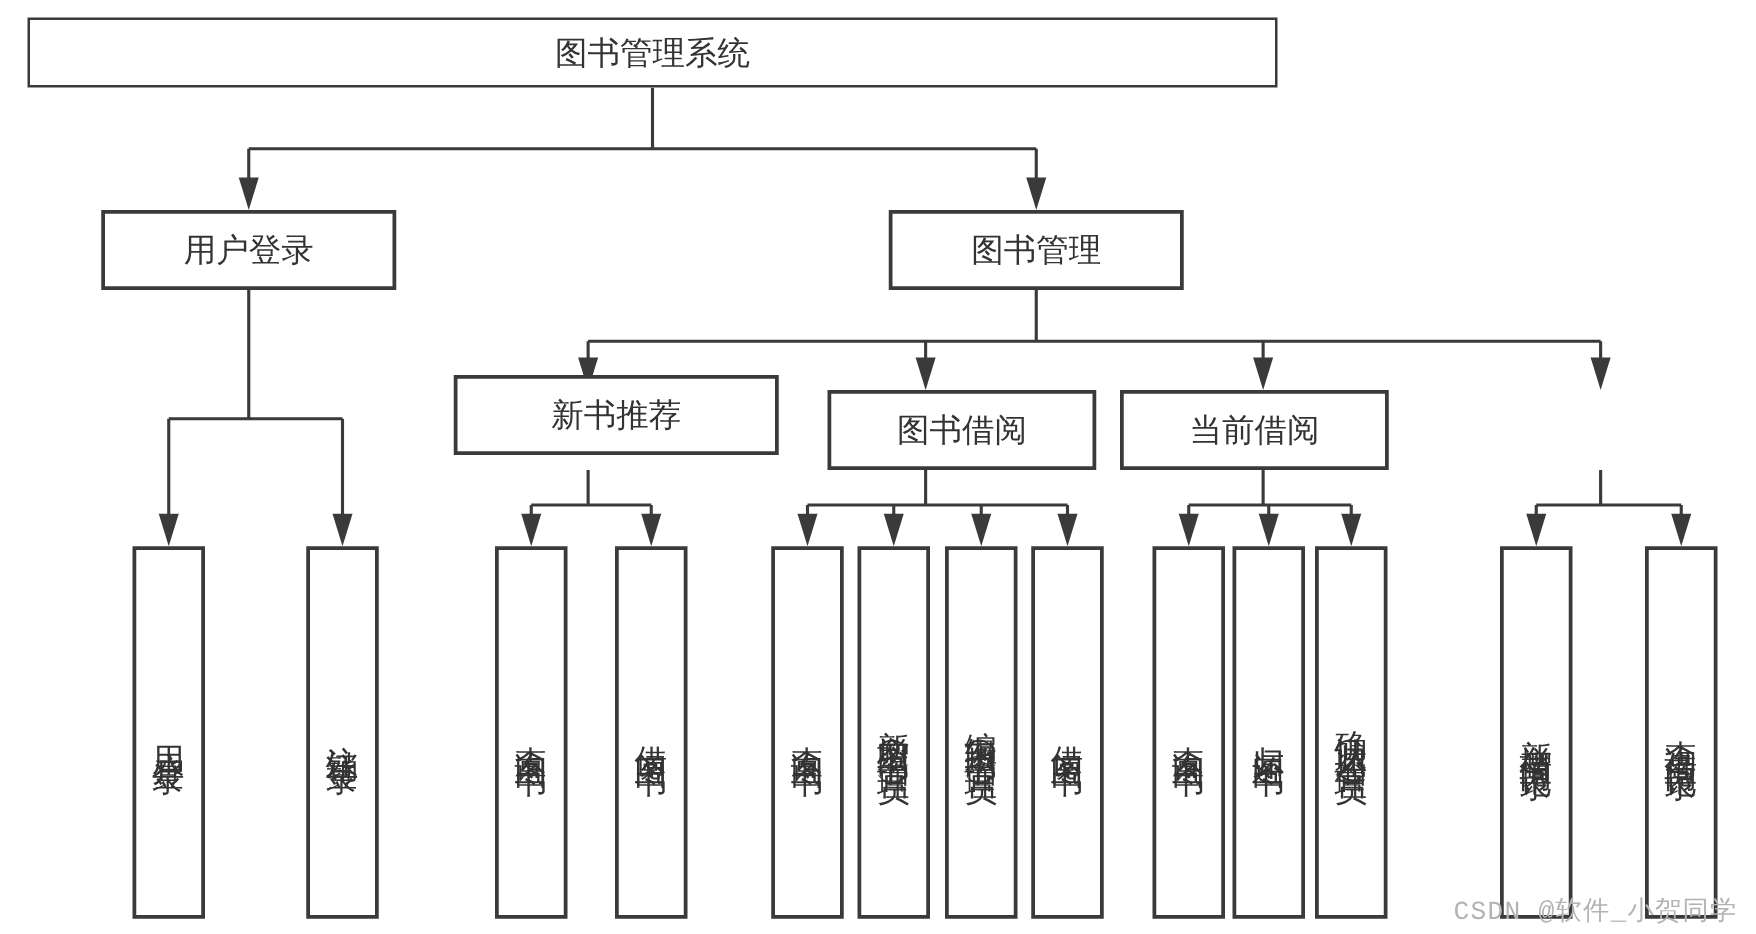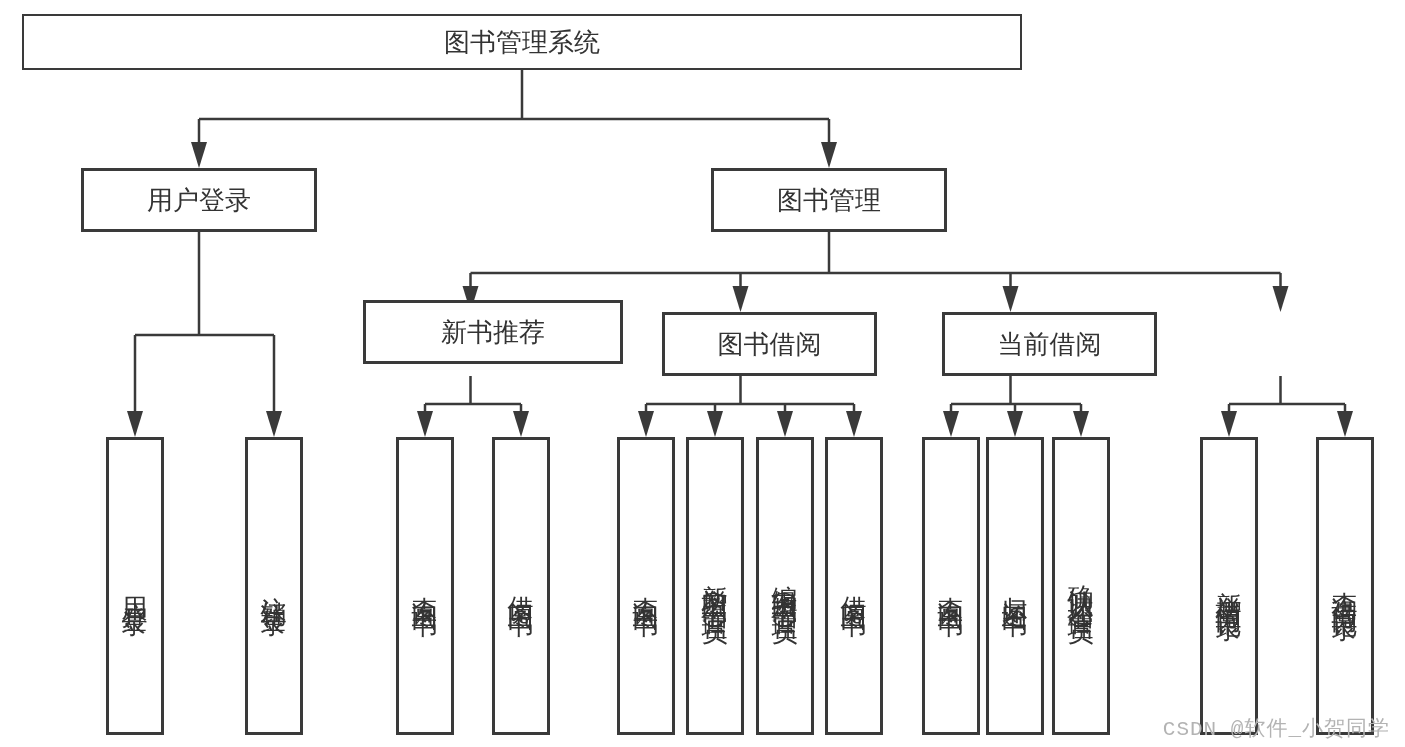--- a/index.html
+++ b/index.html
@@ -122,7 +122,7 @@
   <div class="box" style="left:633px;top:312px;width:215px;height:64px;margin-left:29px;">
     <span>图书借阅</span>
   </div>
-  <div class="box" style="left:942px;top:312px;width:215px;height:64px;">
+  <div class="box" style="left:896px;top:312px;width:215px;height:64px;">
     <span>当前借阅</span>
   </div>
 

